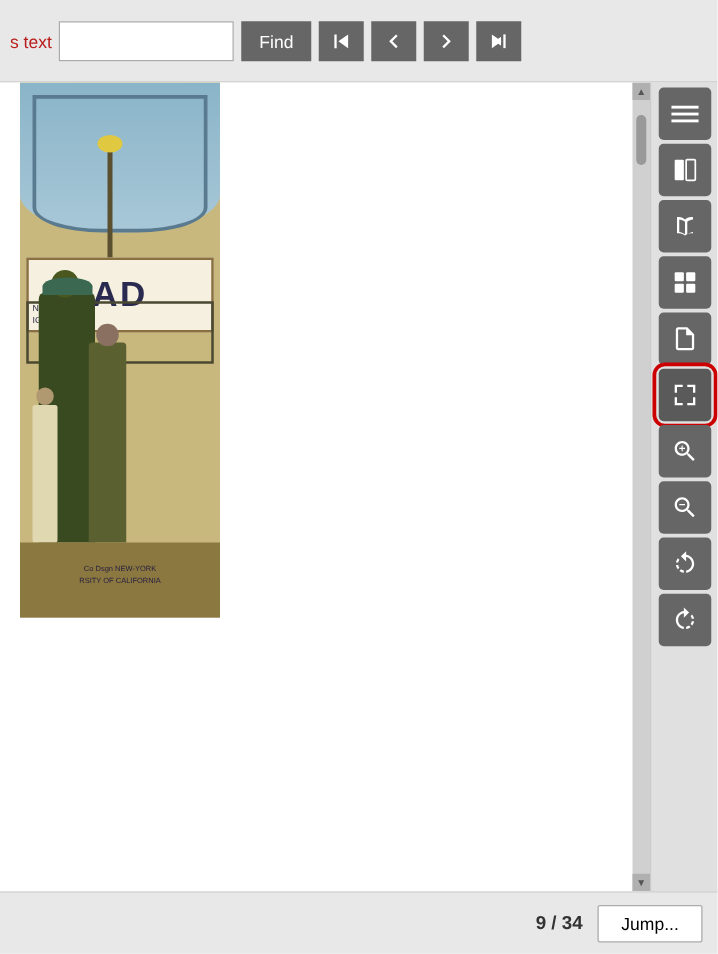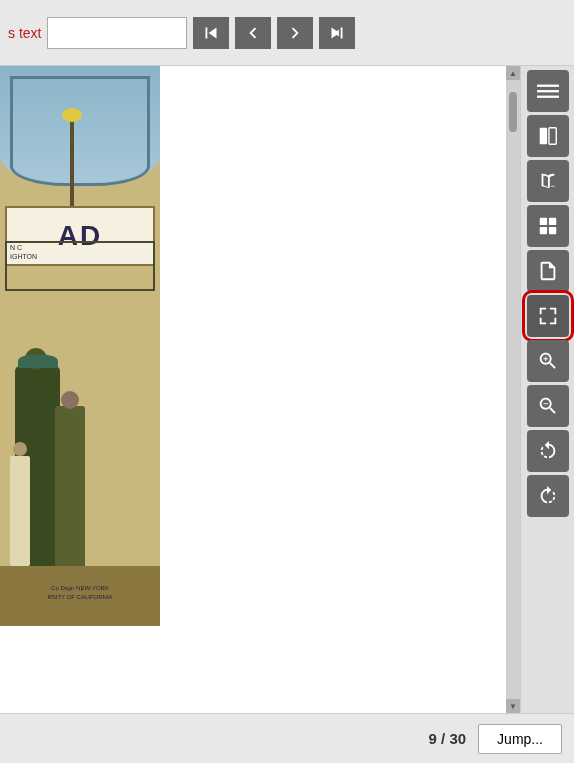--- a/index.html
+++ b/index.html
@@ -396,6 +396,7 @@
 <div class="toolbar">
   <span class="toolbar-label">s text</span>
   <input class="search-input" type="text" style="">
+  <button class="find-btn">Find</button>
   <button class="nav-btn">
     <svg class="icon-svg" viewBox="0 0 24 24">
         <path d="M6 6h2v12H6zm3.5 6 8.5 6V6z" fill="white"></path>

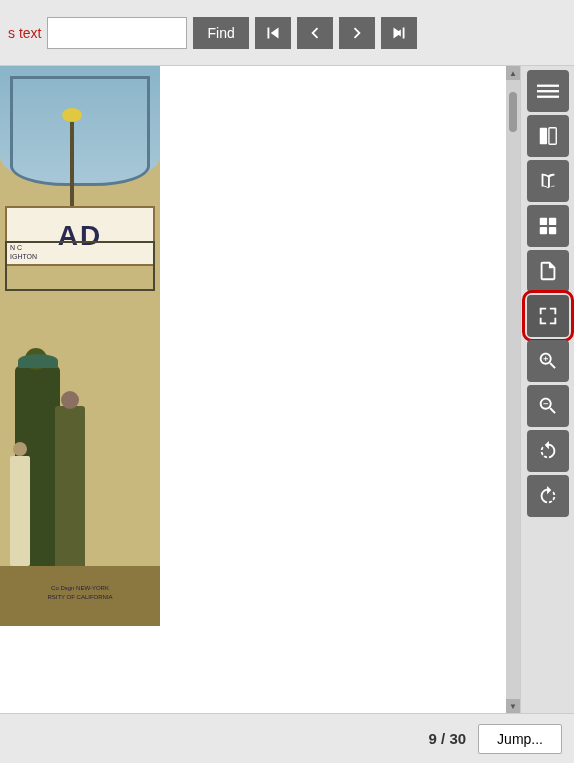--- a/index.html
+++ b/index.html
@@ -76,10 +76,10 @@
     
     .book-cover {
       position: absolute;
-      left: 0;
+      left: 16px;
       top: 0;
       width: 160px;
-      height: 560px;
+      height: 428px;
       background: linear-gradient(160deg, #c8b87a 0%, #a89650 30%, #7a7040 60%, #5a5830 100%);
       overflow: hidden;
     }

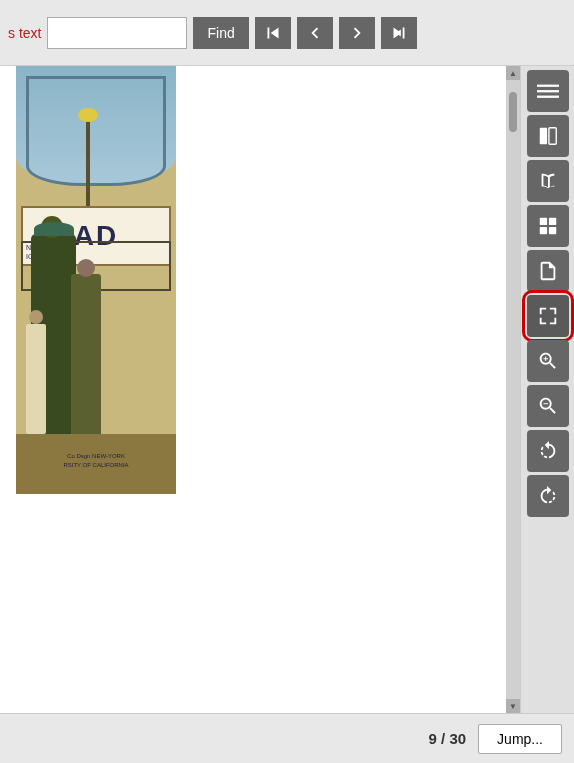--- a/index.html
+++ b/index.html
@@ -544,7 +544,7 @@
 </div>
 
 <div class="bottom-bar">
-  <span class="page-info">9 / 30</span>
+  <span class="page-info">9 / 34</span>
   <button class="jump-btn">Jump...</button>
 </div>
 

